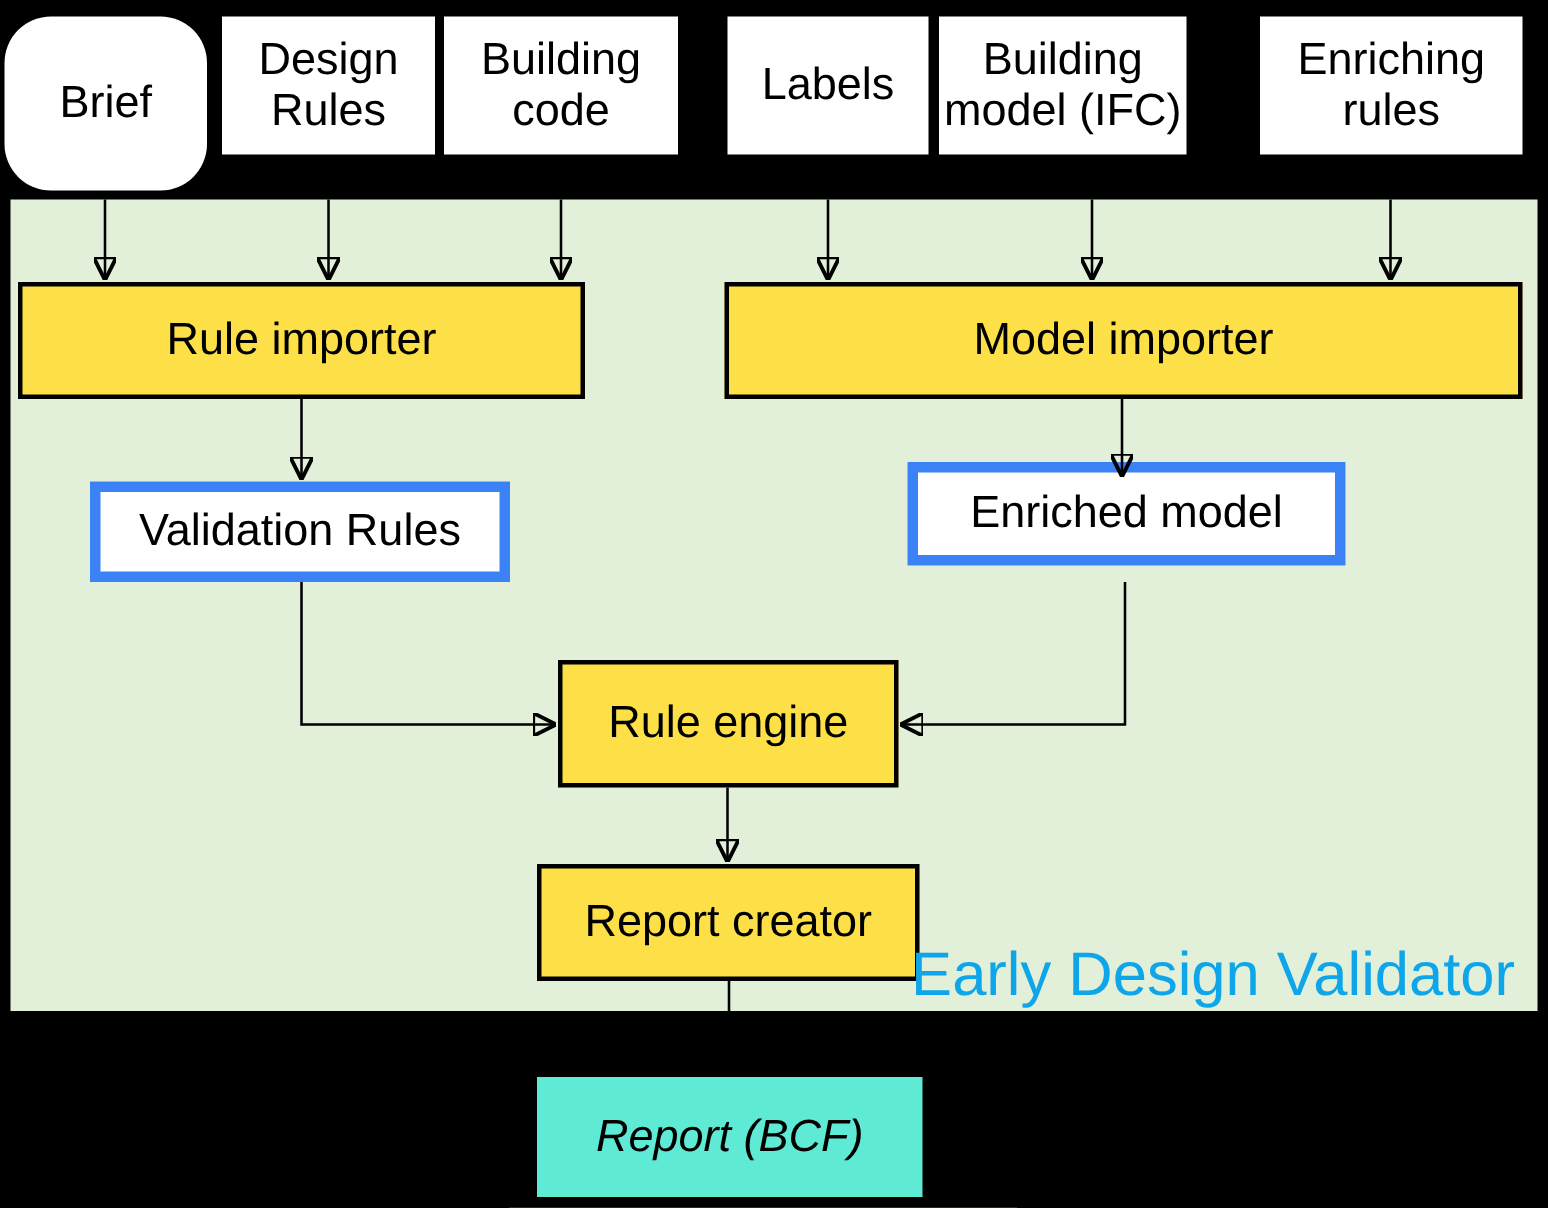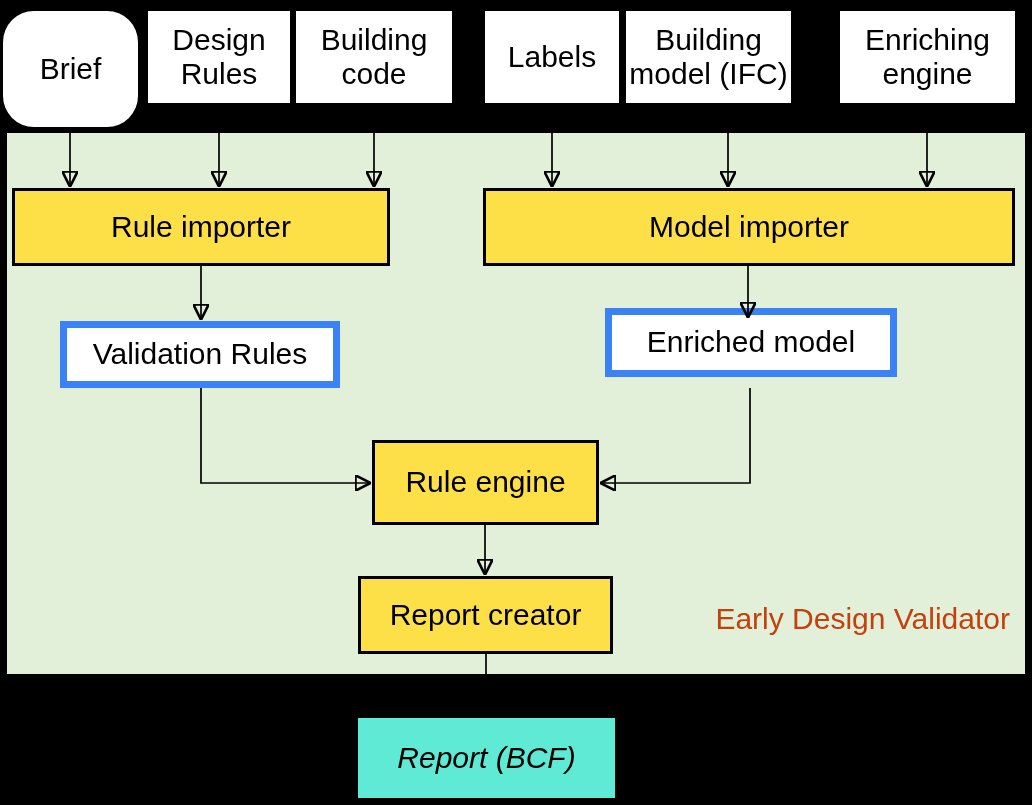--- a/index.html
+++ b/index.html
@@ -73,7 +73,7 @@
   <div class="box input-box" style="left:296px; top:11px; width:156px; height:92px;">Building code</div>
   <div class="box input-box" style="left:485px; top:11px; width:134px; height:92px;">Labels</div>
   <div class="box input-box" style="left:626px; top:11px; width:165px; height:92px;">Building model (IFC)</div>
-  <div class="box input-box" style="left:840px; top:11px; width:175px; height:92px;">Enriching engine</div>
+  <div class="box input-box" style="left:840px; top:11px; width:175px; height:92px;">Enriching rules</div>
 
   <div class="system-container"></div>
 

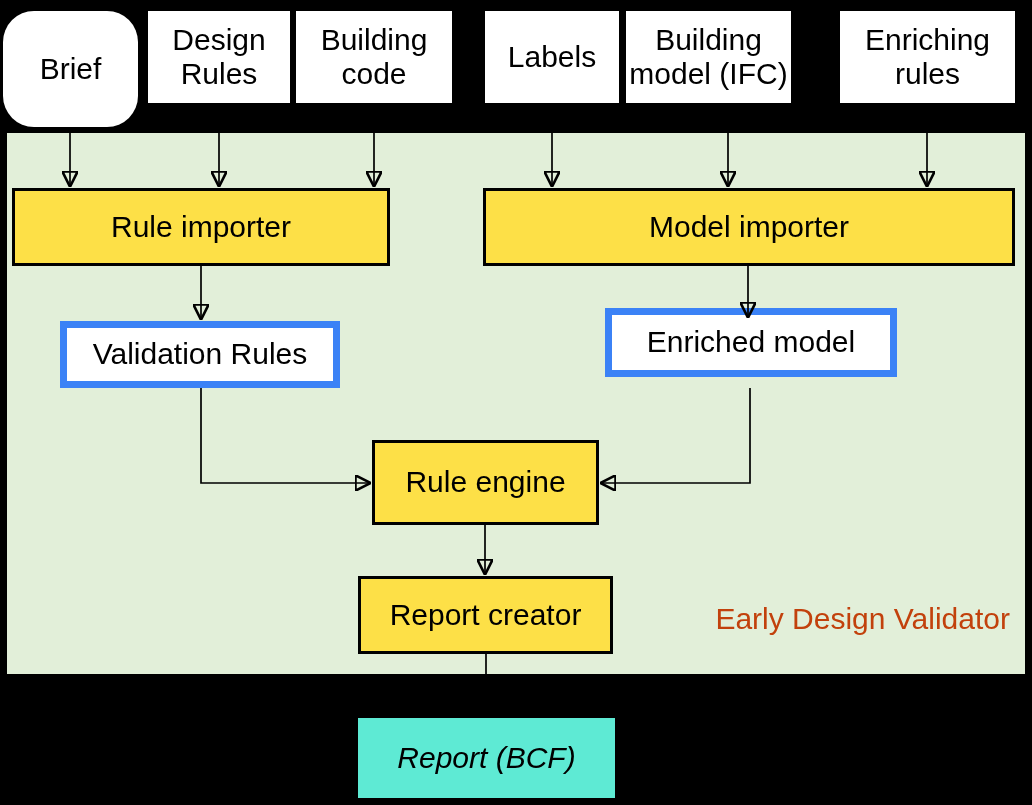--- a/index.html
+++ b/index.html
@@ -46,11 +46,11 @@
   }
   .container-label {
     position: absolute;
-    left: 600px; top: 602px;
+    left: 600px; top: 626px;
     width: 410px;
     text-align: right;
-    font-size: 30px;
-    color: #c2410c;
+    font-size: 41px;
+    color: #0ea5e9;
   }
   .edges {
     position: absolute;

